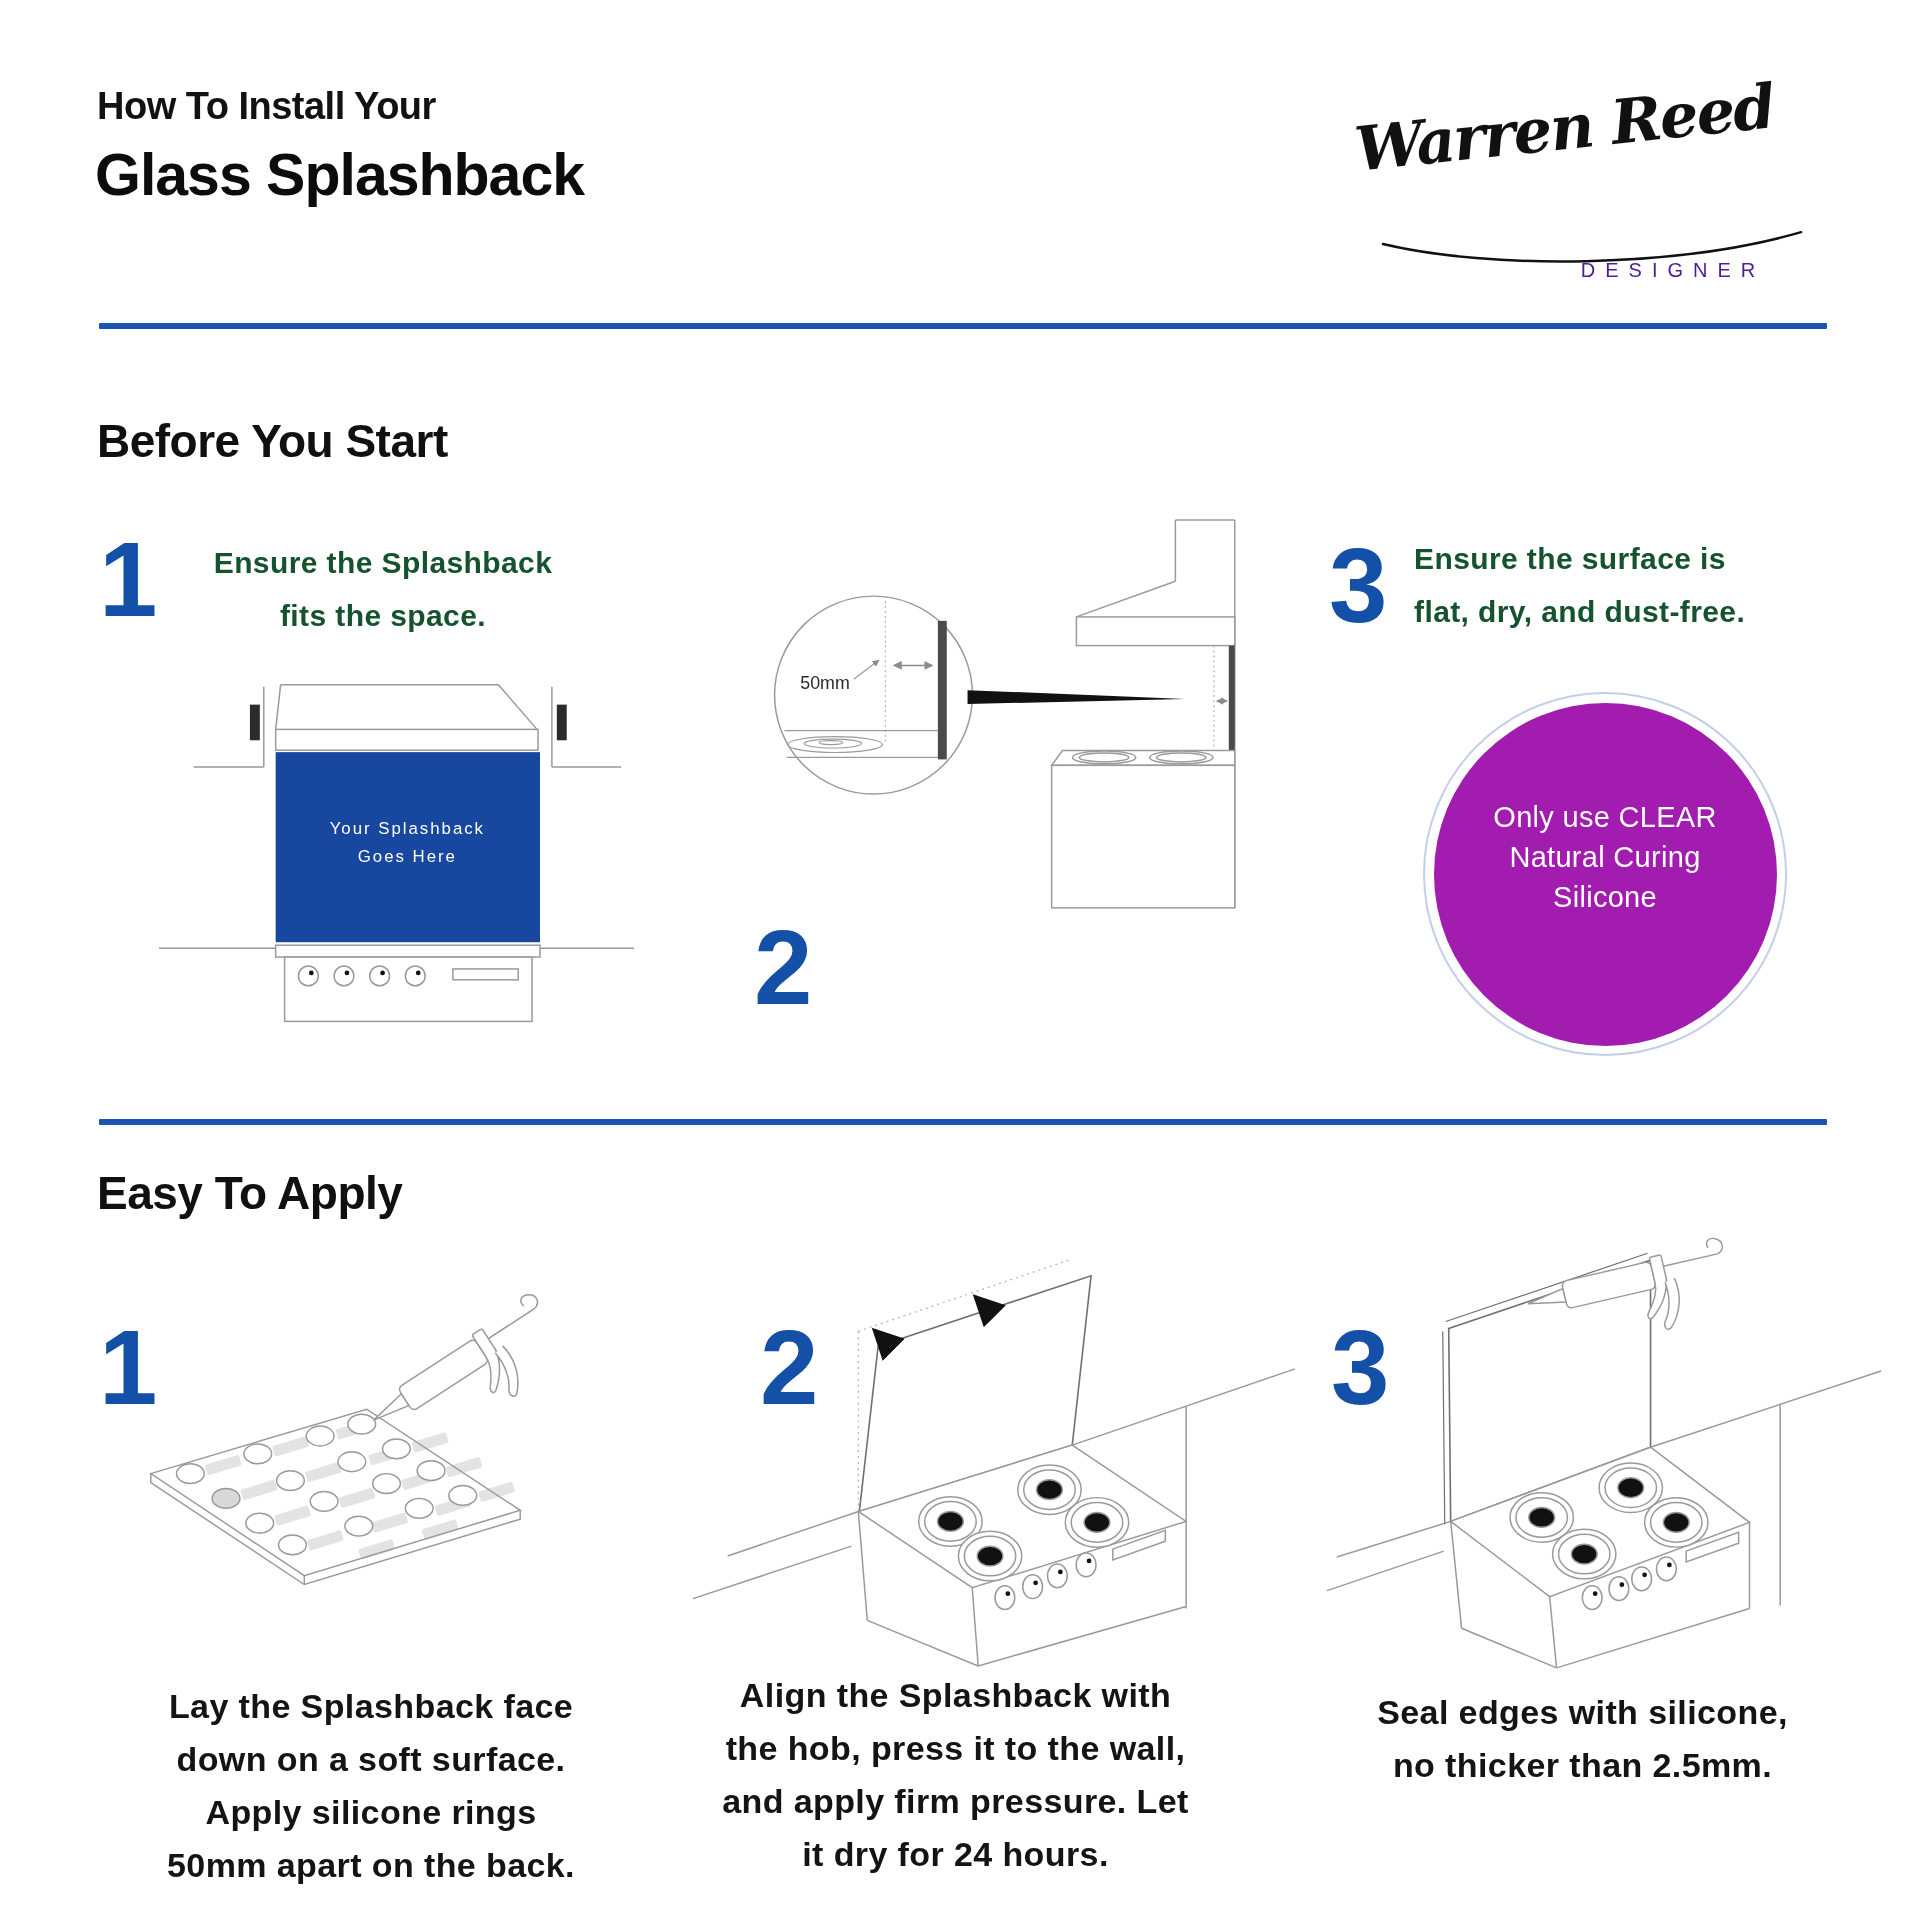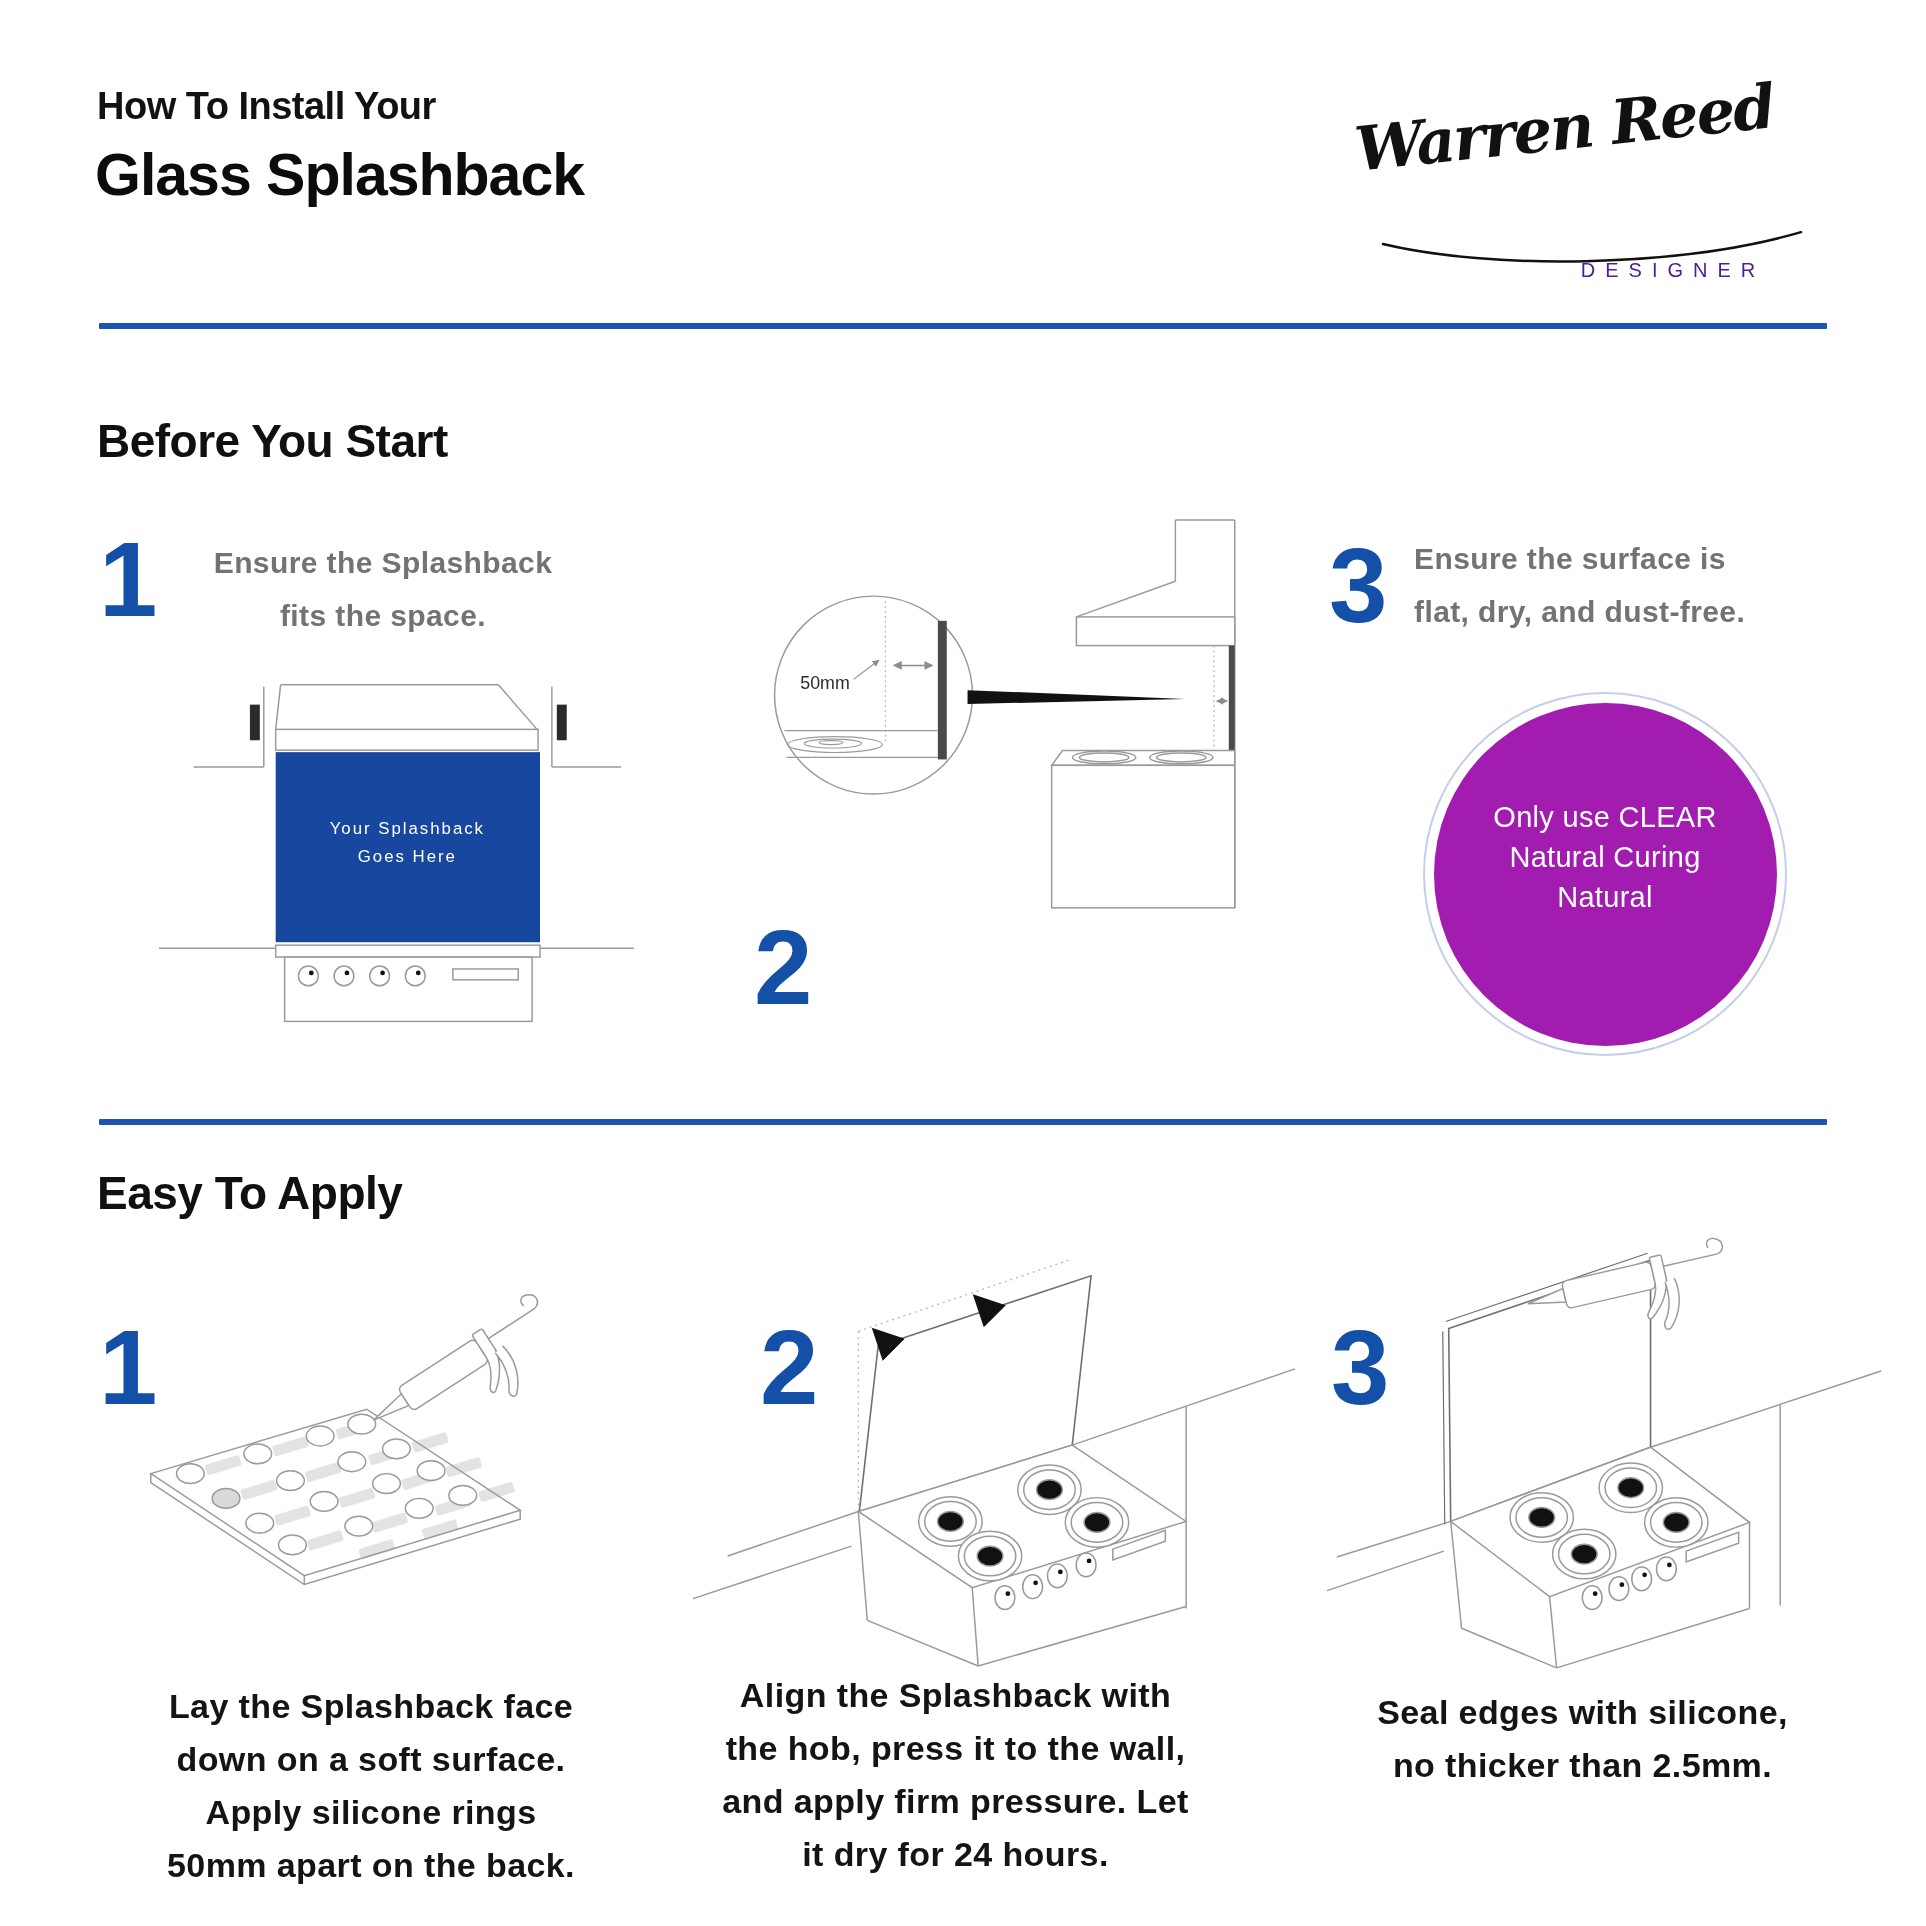--- a/index.html
+++ b/index.html
@@ -28,7 +28,7 @@
   #apply-heading{left:97px;top:1166px;}
   
   .step-num{color:#1450A8;font-weight:800;font-size:105px;line-height:1;}
-  .step-text{font-size:30px;font-weight:700;color:#737373;line-height:1.75;
+  .step-text{font-size:30px;font-weight:700;color:#14532d;line-height:1.75;
     letter-spacing:0.4px;text-align:center;}
   #b1-num{left:99px;top:527px;}
   #b1-text{left:186px;top:537px;width:394px;}

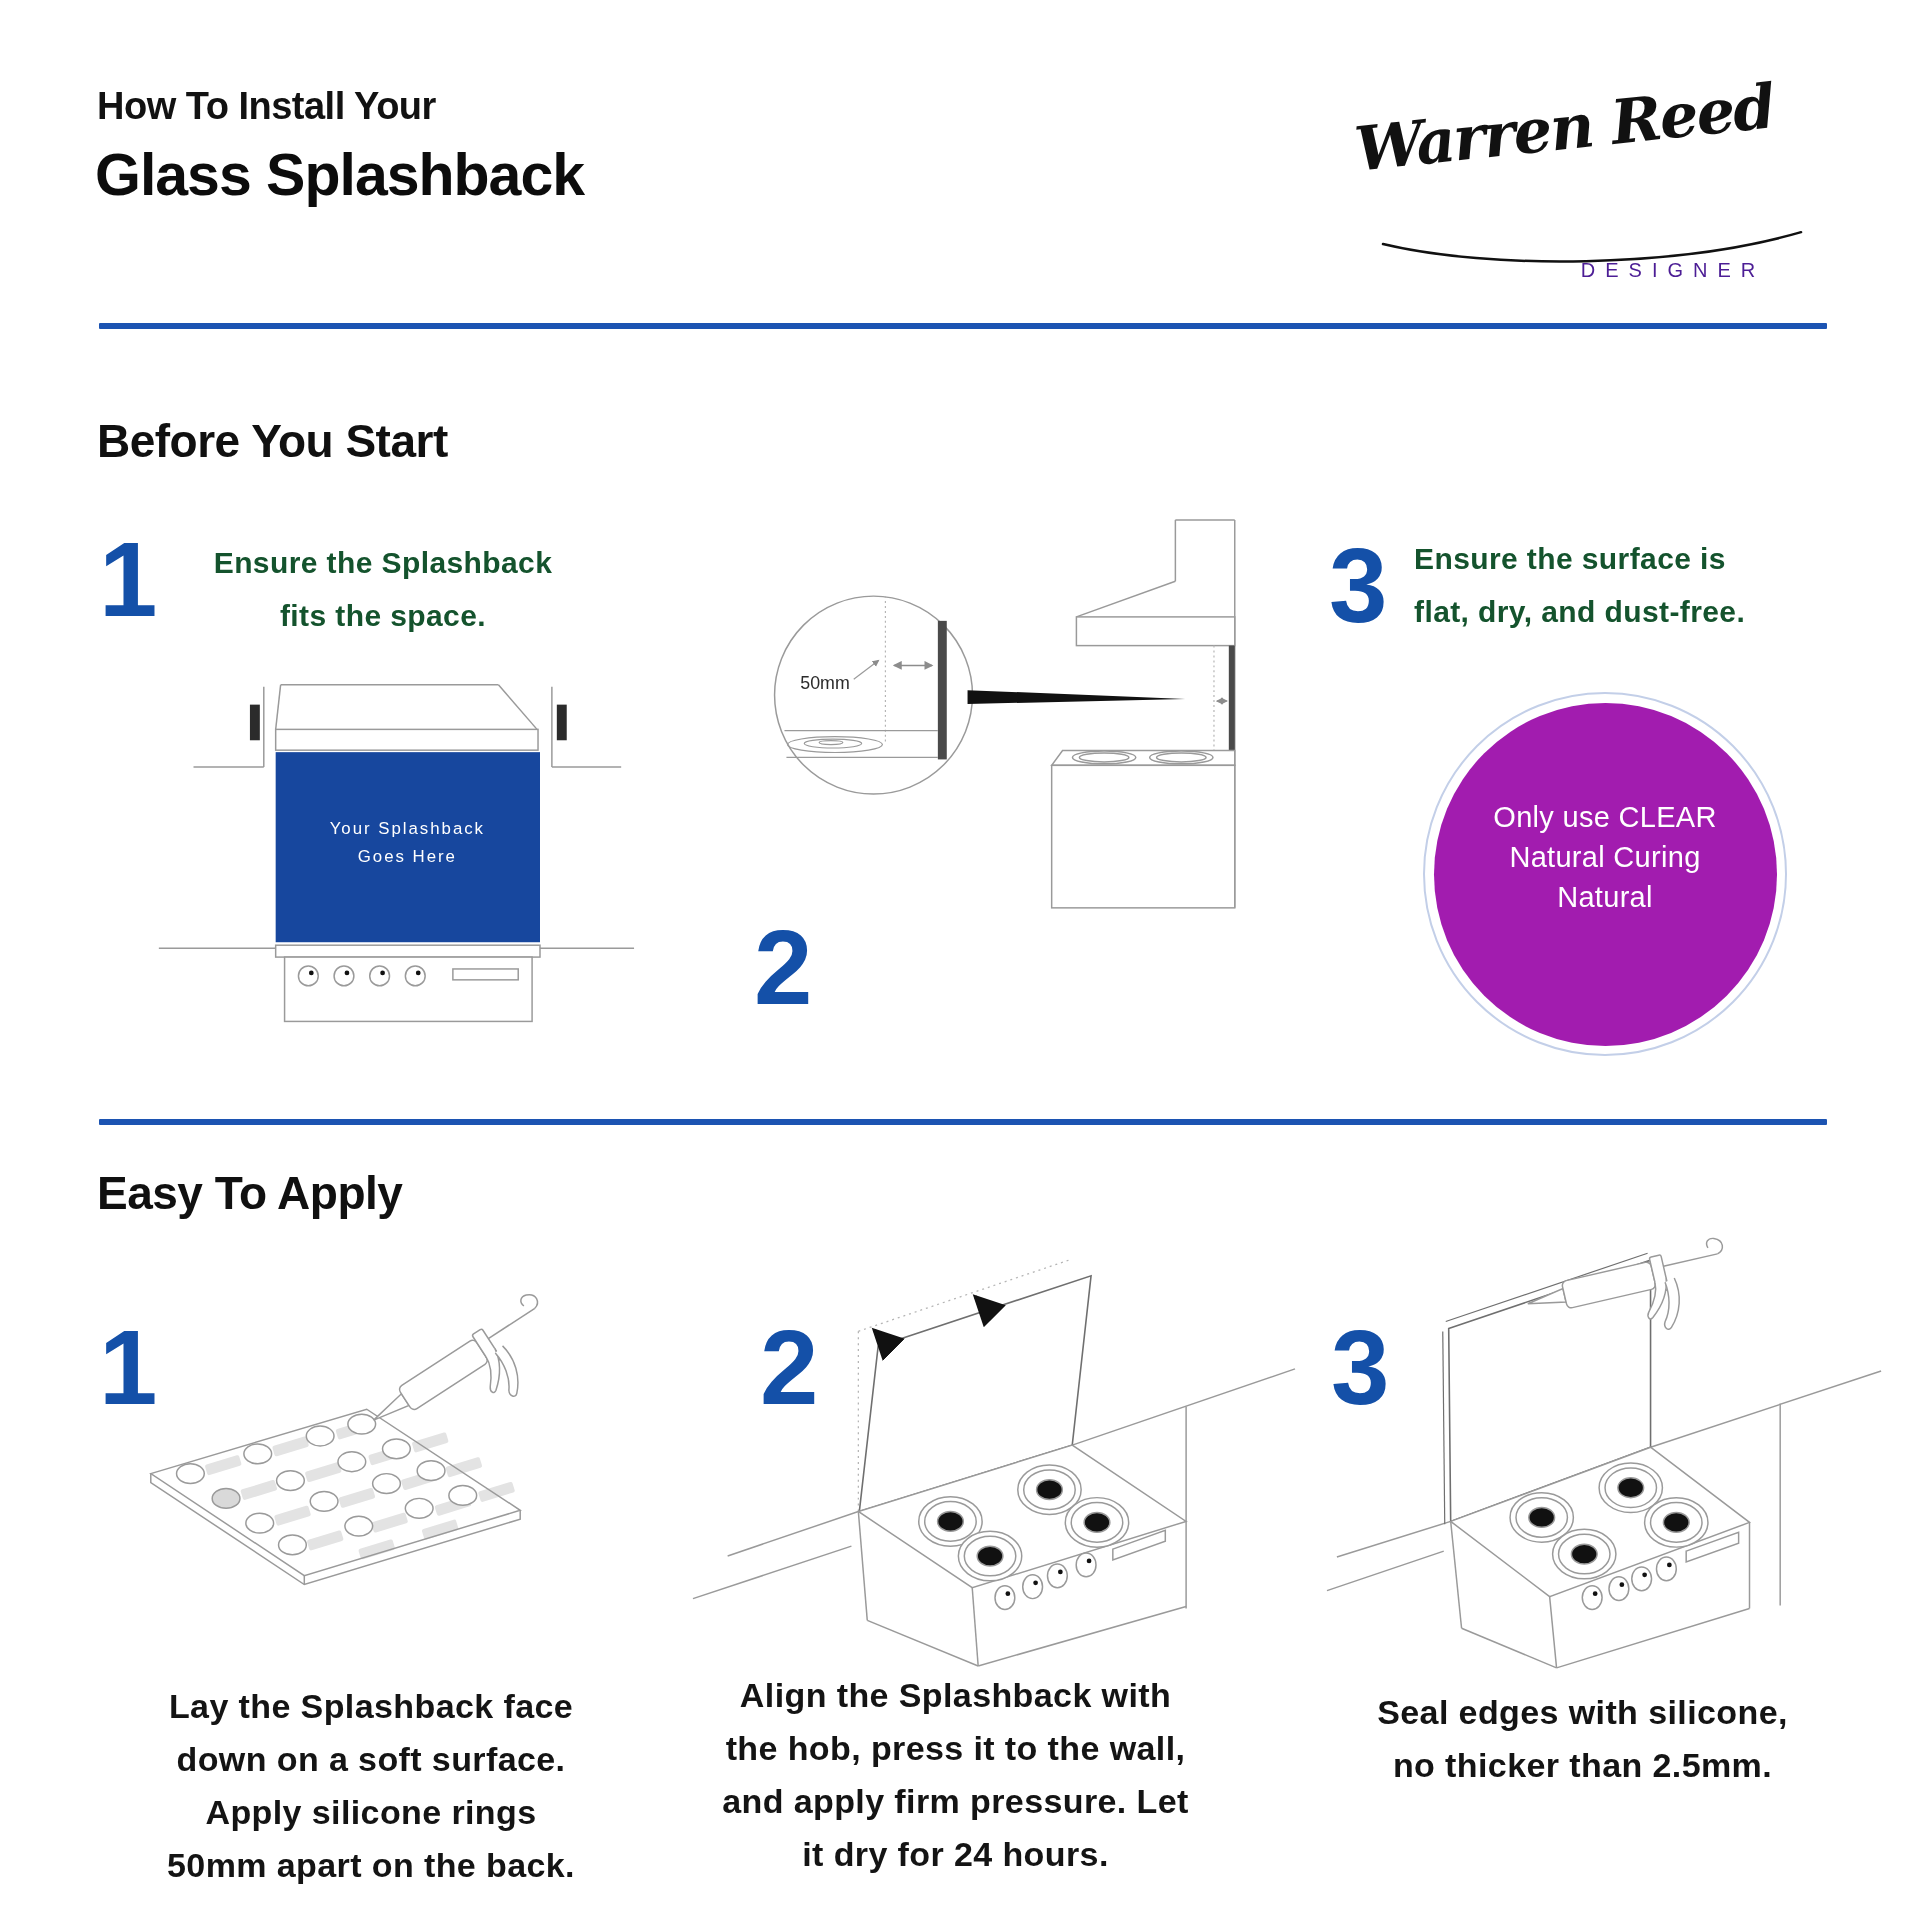--- a/index.html
+++ b/index.html
@@ -176,7 +176,7 @@
     <div id="badge">
       <div>Only use CLEAR</div>
       <div>Natural Curing</div>
-      <div>Natural</div>
+      <div>Silicone</div>
     </div>
   </div>
 

